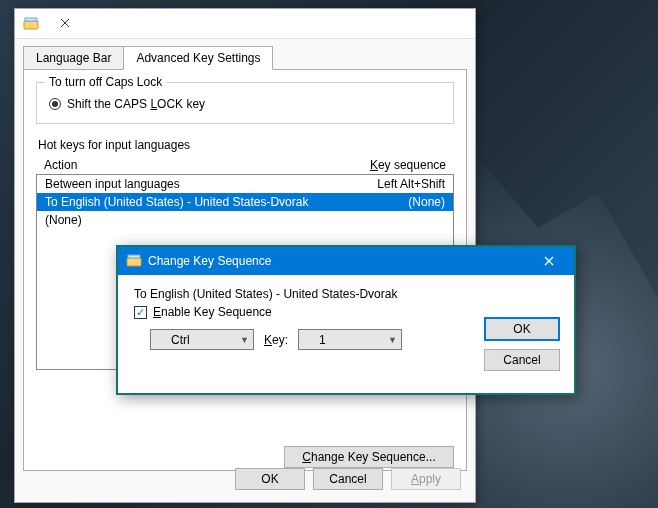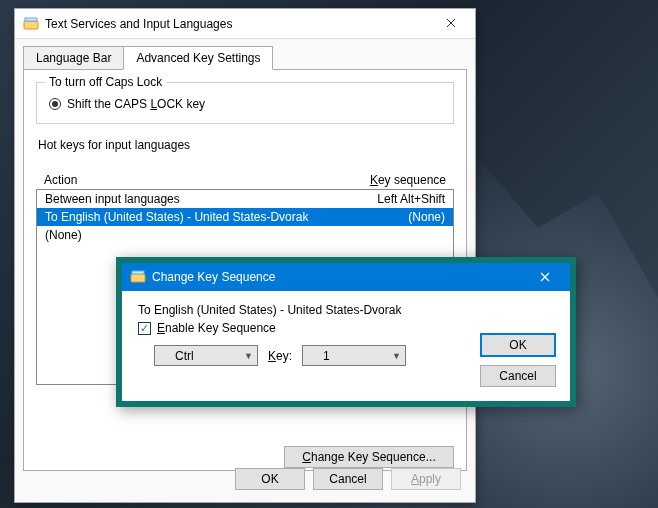--- a/index.html
+++ b/index.html
@@ -165,7 +165,6 @@
           <rect x="2" y="2" width="12" height="3" fill="#cfe7ff" stroke="#6aa9e0"></rect>
         </svg>
     </span>
-    <span class="title">Text Services and Input Languages</span>
     <div class="btn" style="background:transparent;border:none;min-width:40px">
       <span>
         <svg width="10" height="10" viewBox="0 0 10 10">

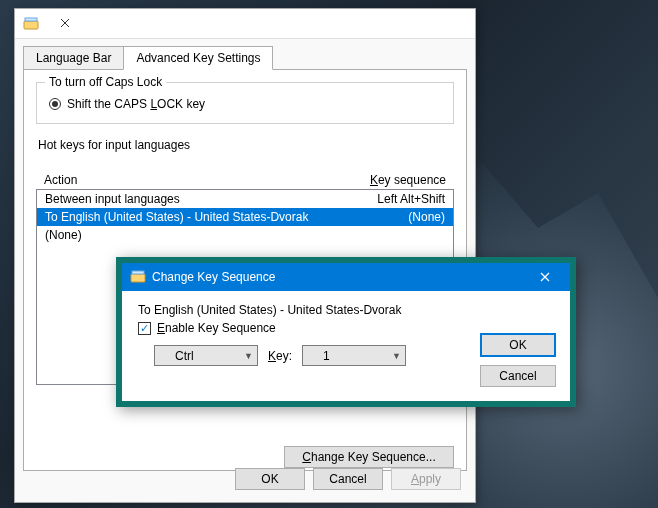--- a/index.html
+++ b/index.html
@@ -93,7 +93,7 @@
   }
   .radio-dot.on::after { content:"";width:6px;height:6px;background:#333;border-radius:50%; }
   .underline { text-decoration: underline; }
-  .section-label { margin: 4px 0 19px 2px; }
+  .section-label { margin: 4px 0 4px 2px; }
   .list-head {
     display:flex;justify-content:space-between;
     padding: 2px 8px;

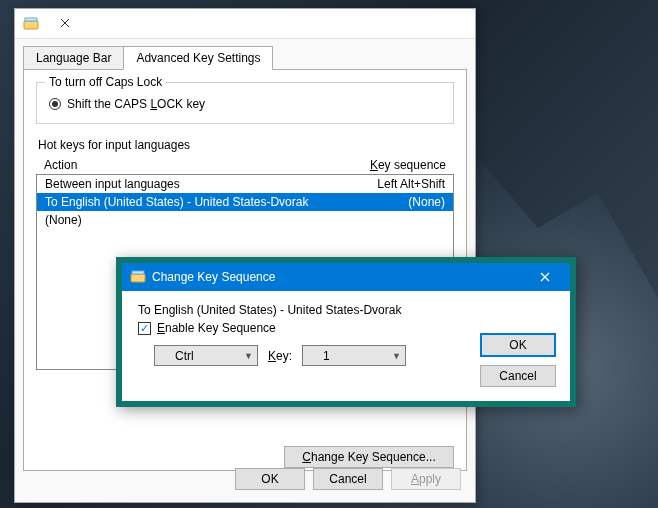--- a/index.html
+++ b/index.html
@@ -124,9 +124,9 @@
     display:flex; gap:8px;
   }
   .sub-window {
-    left: 116px; top: 257px;
+    left: 116px; top: 245px;
     width: 460px; height: 150px;
-    border: 6px solid #0f766e;
+    border: 2px solid #0f766e;
     background:#fff;
     box-shadow: 3px 3px 14px rgba(0,0,0,0.4);
   }

